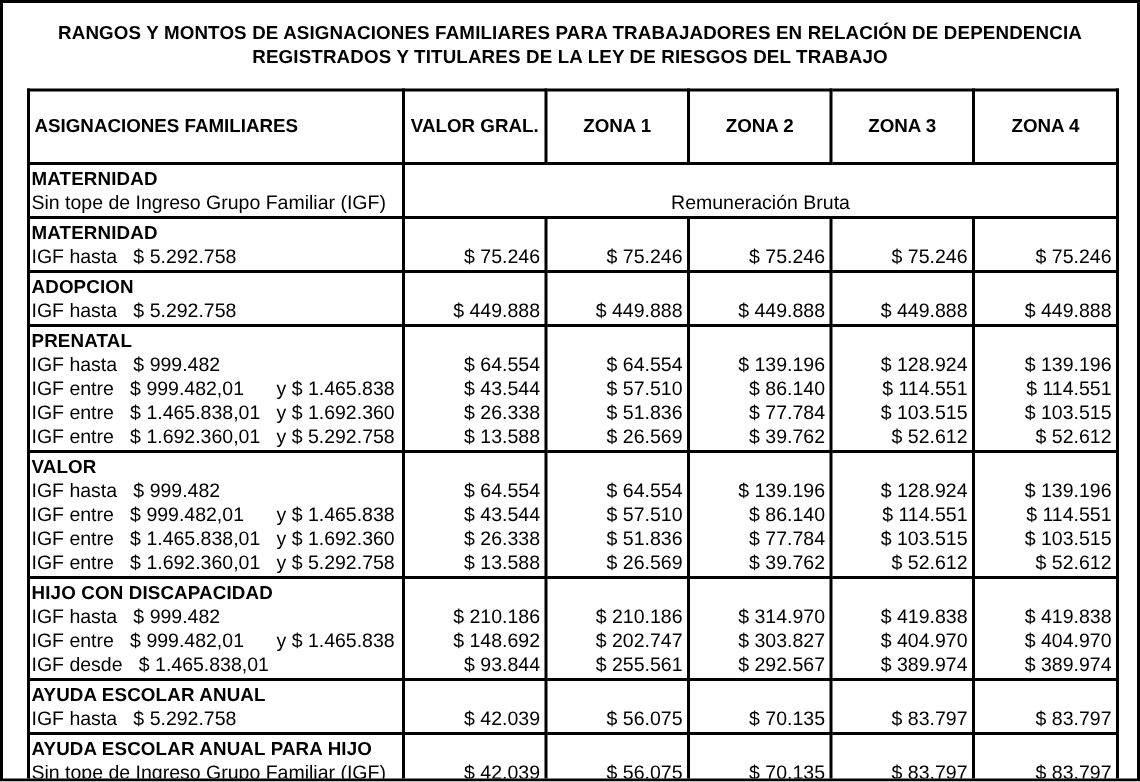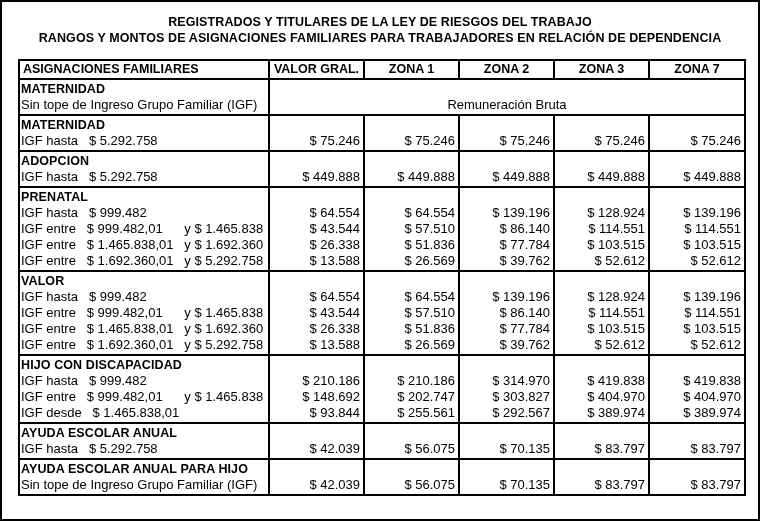--- a/index.html
+++ b/index.html
@@ -86,8 +86,8 @@
 
 <div class="page">
   <div class="doc-title">
+    <div>RANGOS Y MONTOS DE ASIGNACIONES FAMILIARES PARA TRABAJADORES EN RELACIÓN DE DEPENDENCIA</div>
     <div>REGISTRADOS Y TITULARES DE LA LEY DE RIESGOS DEL TRABAJO</div>
-    <div>RANGOS Y MONTOS DE ASIGNACIONES FAMILIARES PARA TRABAJADORES EN RELACIÓN DE DEPENDENCIA</div>
   </div>
   <table class="allowances">
     <colgroup>

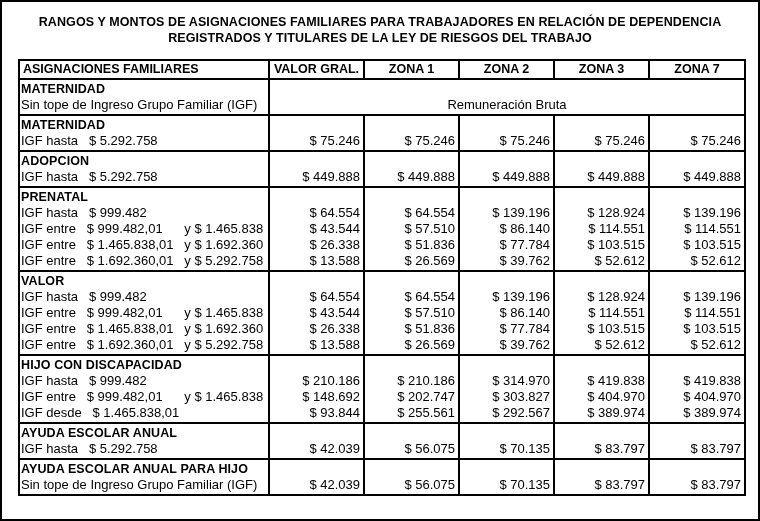--- a/index.html
+++ b/index.html
@@ -41,7 +41,7 @@
     font-weight: bold;
     text-align: center;
     line-height: 15px;
-    padding: 1px 2px;
+    padding: 16px 2px;
     white-space: nowrap;
     overflow: hidden;
   }

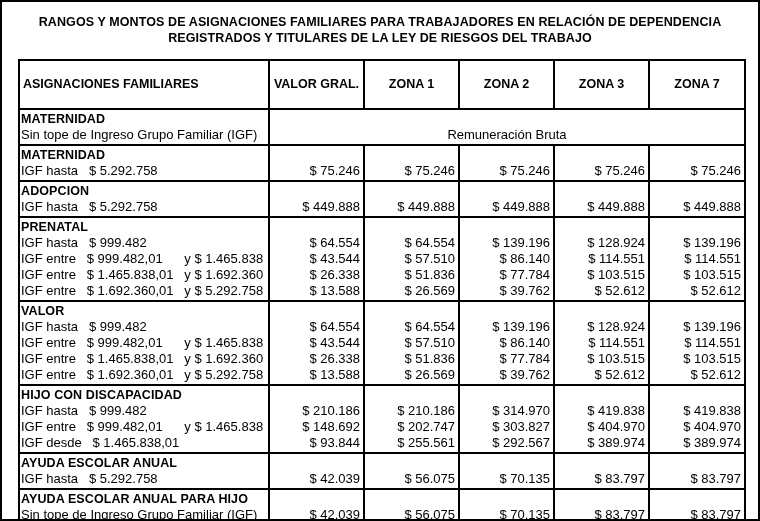--- a/index.html
+++ b/index.html
@@ -105,7 +105,7 @@
           <th>ZONA 1</th>
           <th>ZONA 2</th>
           <th>ZONA 3</th>
-          <th>ZONA 7</th>
+          <th>ZONA 4</th>
         </tr>
     </thead>
     <tbody>

